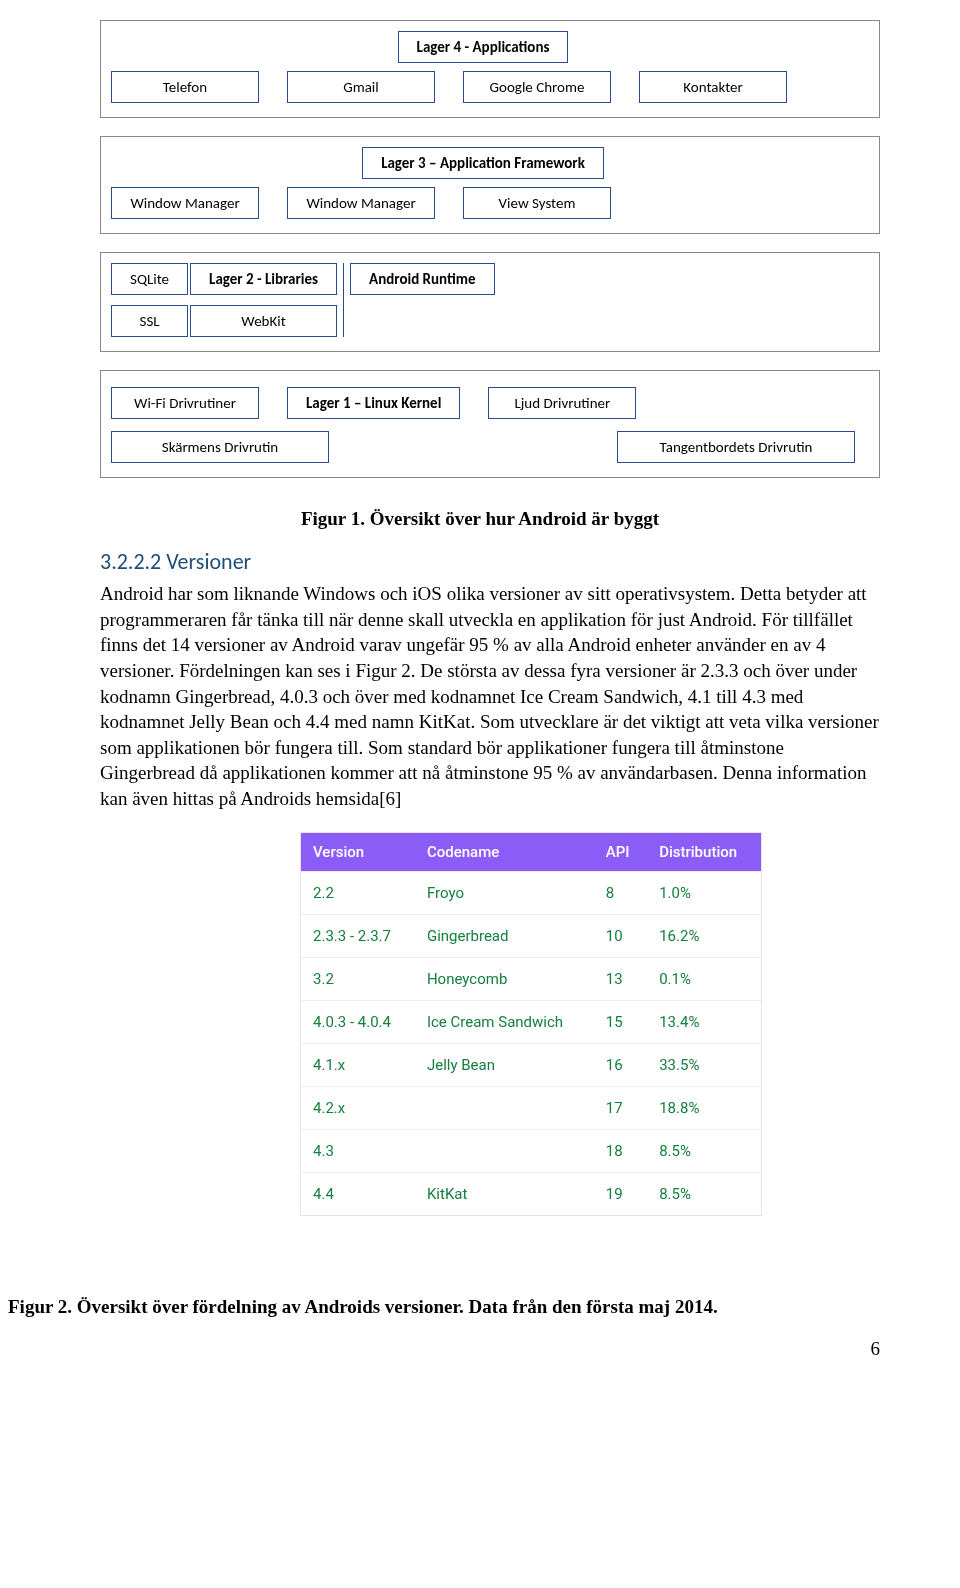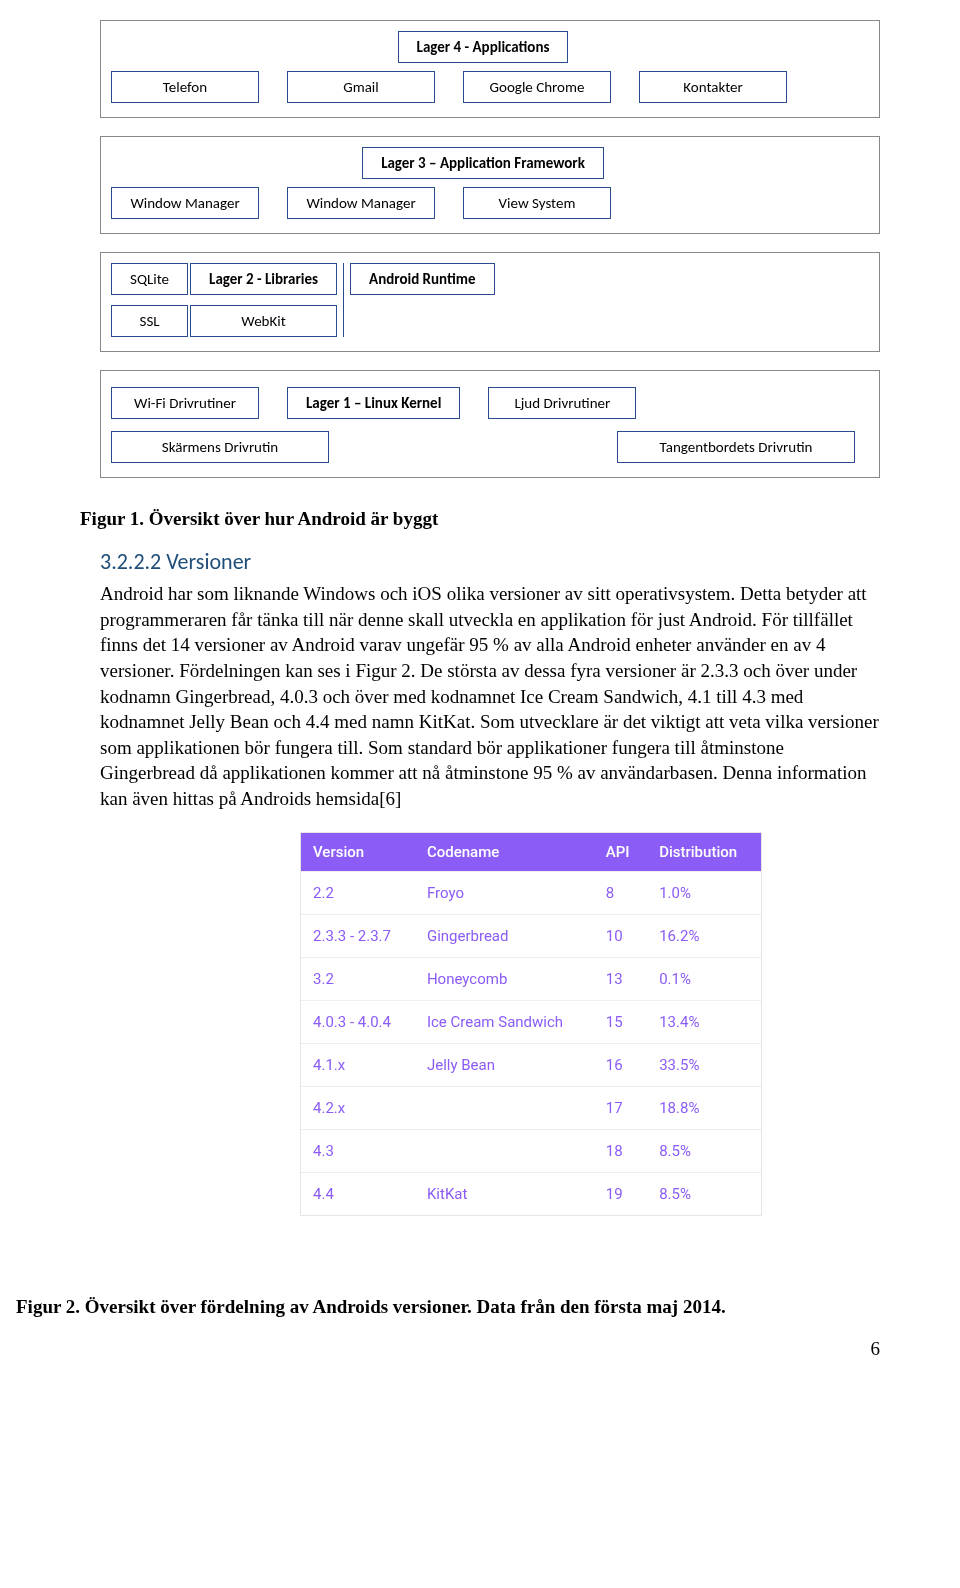--- a/index.html
+++ b/index.html
@@ -52,7 +52,7 @@
     margin: 0 4px;
   }
   .caption {
-    text-align: left;
+    text-align: center;
     font-weight: bold;
     font-size: 19px;
     margin: 20px 0 18px 0;

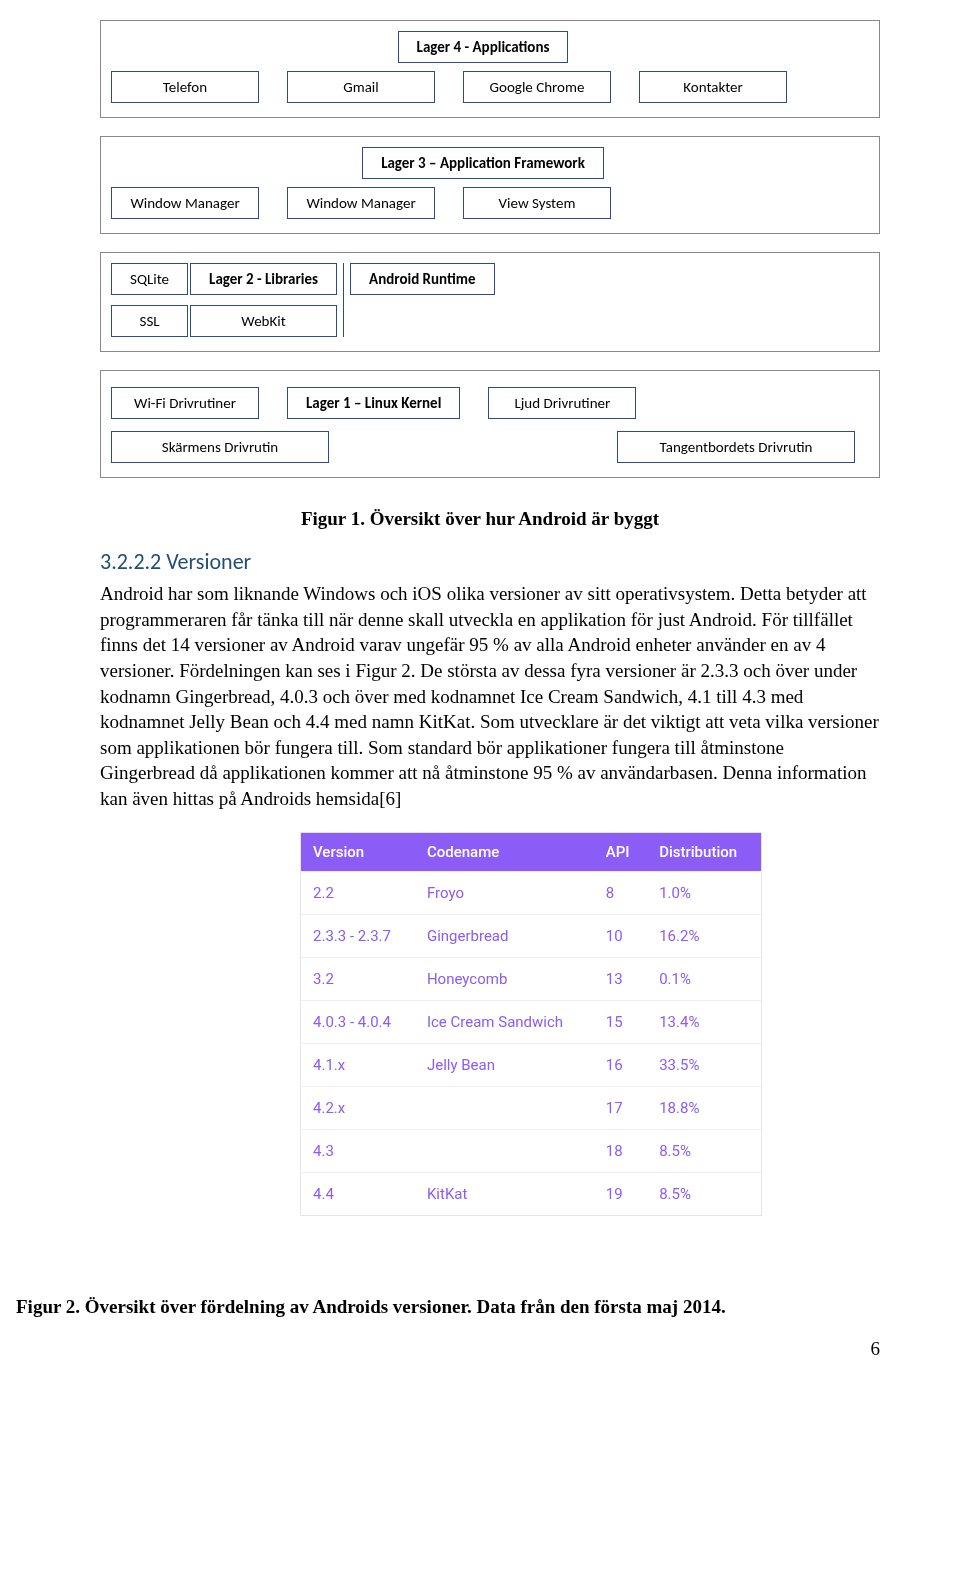--- a/index.html
+++ b/index.html
@@ -90,7 +90,7 @@
   }
   .table-wrap td {
     padding: 12px 12px;
-    color: #8b5cf6;
+    color: #15803d;
     border-top: 1px solid #eee;
     font-size: 15px;
     vertical-align: top;

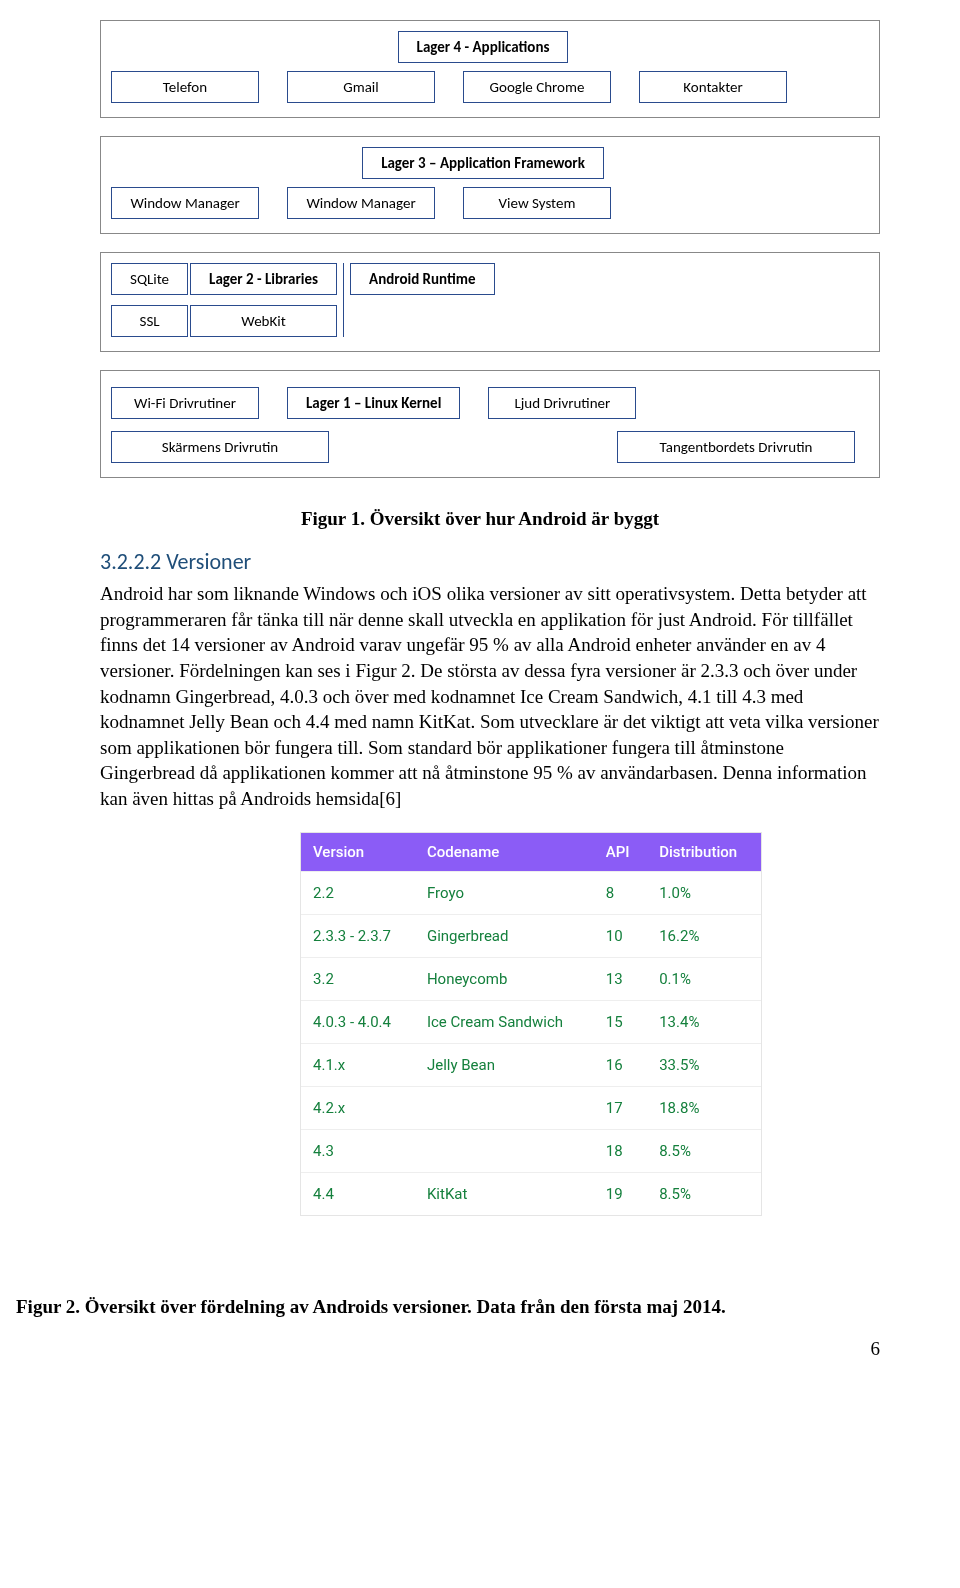--- a/index.html
+++ b/index.html
@@ -248,7 +248,7 @@
 
 </div>
 
-<div class="fig2-caption" style="padding-left:16px;">Figur 2. Översikt över fördelning av Androids versioner. Data från den första maj 2014.</div>
+<div class="fig2-caption" style="padding-left:8px;">Figur 2. Översikt över fördelning av Androids versioner. Data från den första maj 2014.</div>
 
 <div class="page-num">6</div>
 

